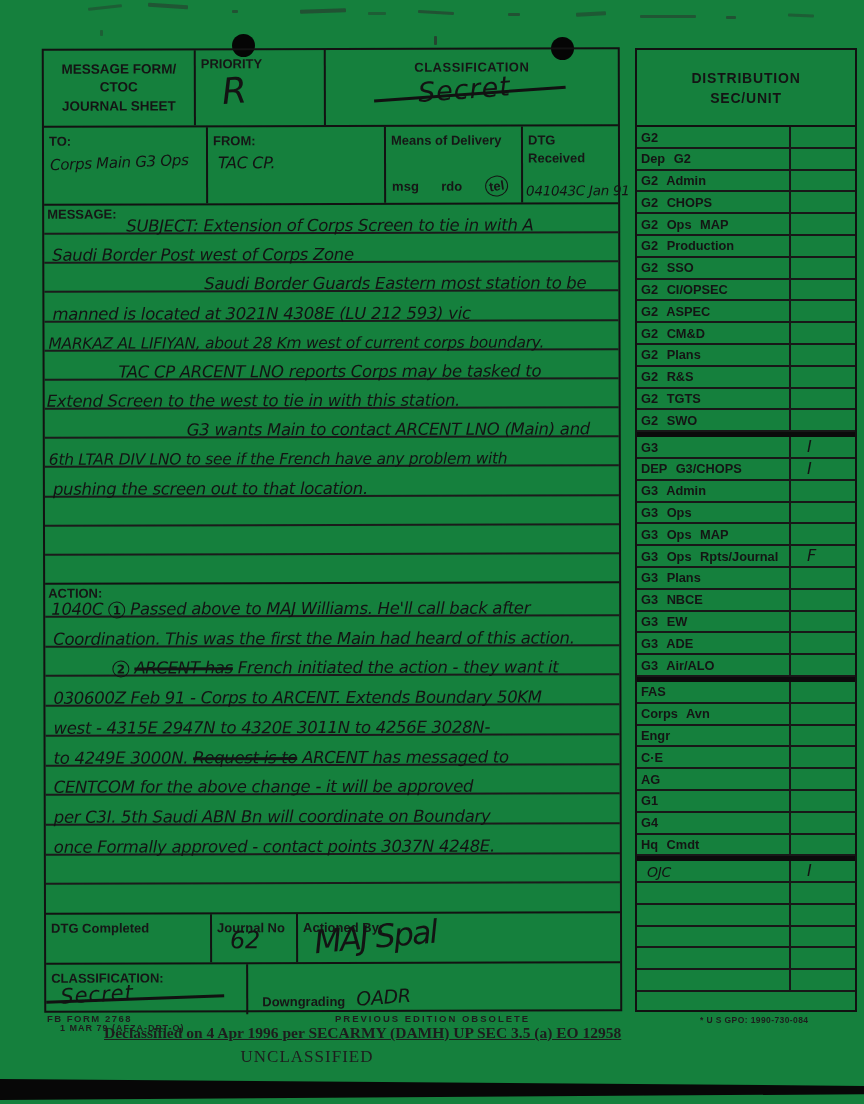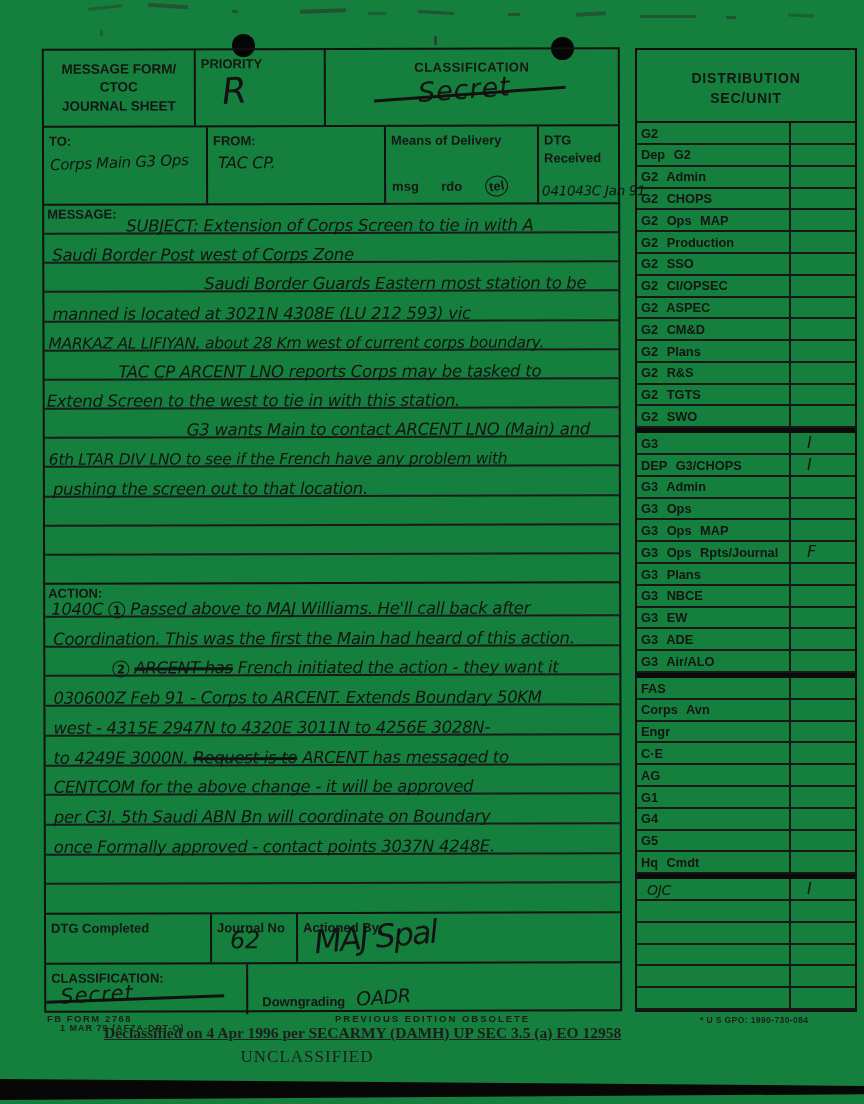--- a/index.html
+++ b/index.html
@@ -35,7 +35,7 @@
   .to-val { position:absolute; left:6px; top:26px; font-size:15px; white-space:nowrap; transform:rotate(-2deg); }
   .c-from { width:178px; }
   .from-val { position:absolute; left:10px; top:26px; font-size:16px; }
-  .c-means { width:153px; }
+  .c-means { width:137px; }
   .means-opts { position:absolute; bottom:6px; left:6px; width:142px; }
   .means-opts .opt { margin-right:18px; }
   .circled { border:1.8px solid #141414; border-radius:50%; padding:2px 3px; display:inline-block; transform:rotate(-8deg); }

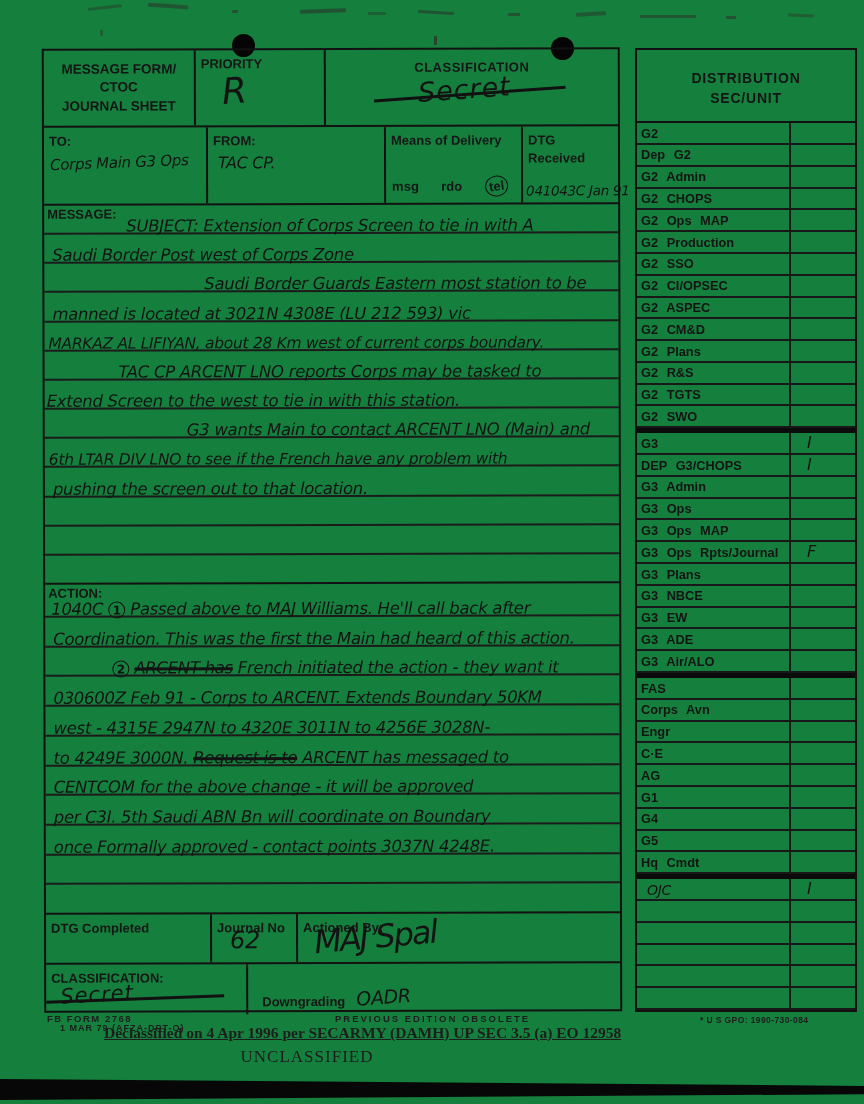--- a/index.html
+++ b/index.html
@@ -424,10 +424,6 @@
           <span class="dist-mark hw"></span>
         </div>
 
-        <div class="dist-row">
-          <span class="dist-label">G5</span>
-          <span class="dist-mark hw"></span>
-        </div>
 
         <div class="dist-row">
           <span class="dist-label">Hq Cmdt</span>

